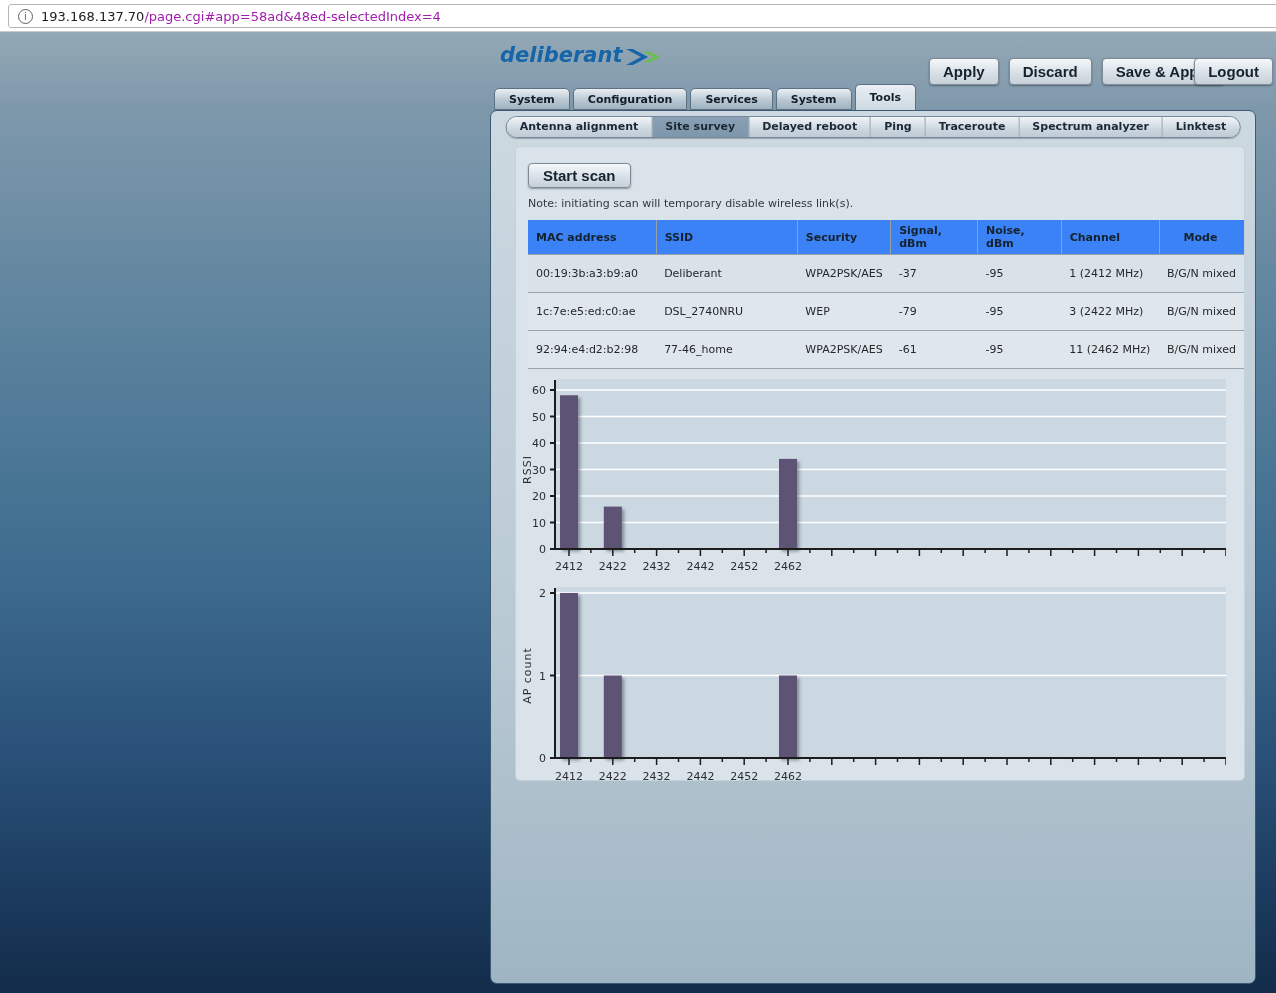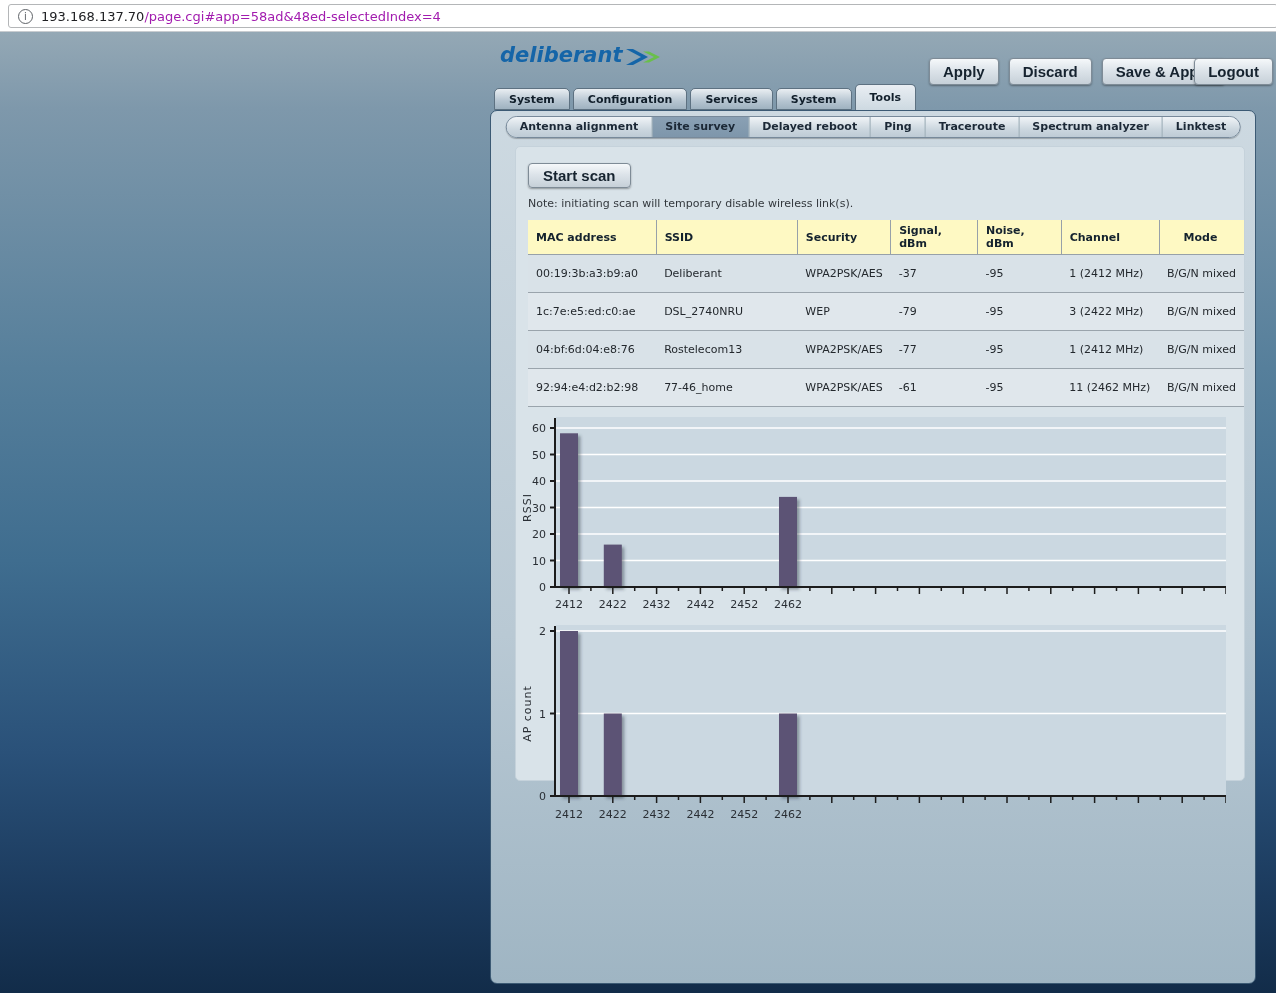--- a/index.html
+++ b/index.html
@@ -59,7 +59,7 @@
 
   
   table.survey { border-collapse:collapse; margin:10px 0 0 12px; font-size:11px; color:#222categorie; color:#23282d; table-layout:fixed; }
-  table.survey th { background:#fef9c3; font-weight:bold; text-align:left; padding:4px 8px;
+  table.survey th { background:#3b82f6; font-weight:bold; text-align:left; padding:4px 8px;
                     border-right:1px solid #97a1a9; border-bottom:1px solid #97a1a9; color:#14222e; }
   table.survey th:last-child { border-right:none;padding-left:24px; }
   table.survey td { padding:12px 8px; border-bottom:1px solid #9aa4ac; white-space:nowrap; overflow:hidden; }

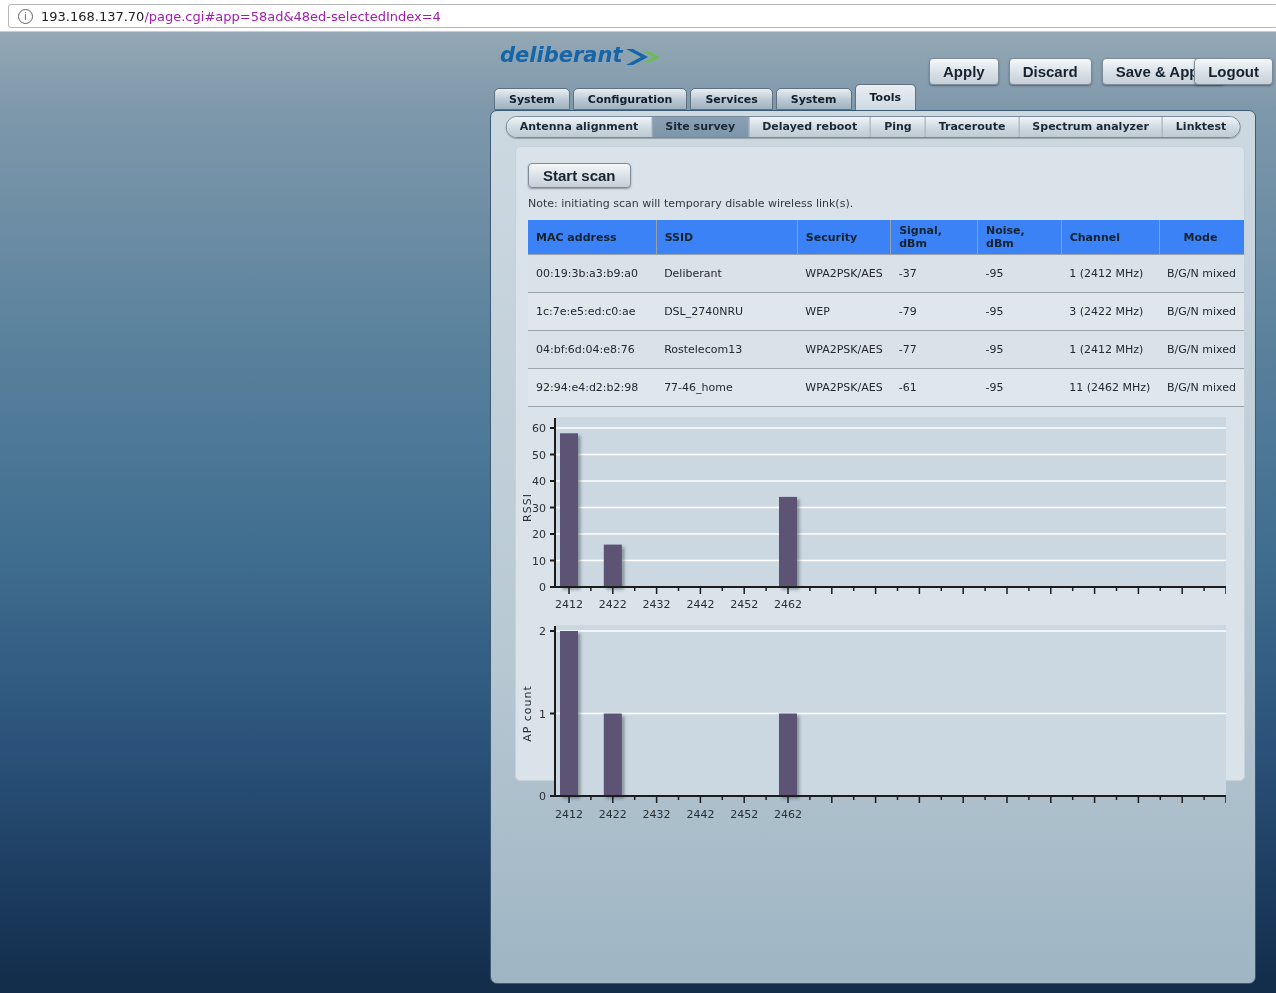--- a/index.html
+++ b/index.html
@@ -149,15 +149,6 @@
               <td>-79</td>
               <td>-95</td>
               <td>3 (2422 MHz)</td>
-              <td>B/G/N mixed</td>
-            </tr>
-            <tr class="odd">
-              <td>04:bf:6d:04:e8:76</td>
-              <td>Rostelecom13</td>
-              <td>WPA2PSK/AES</td>
-              <td>-77</td>
-              <td>-95</td>
-              <td>1 (2412 MHz)</td>
               <td>B/G/N mixed</td>
             </tr>
             <tr class="even">

